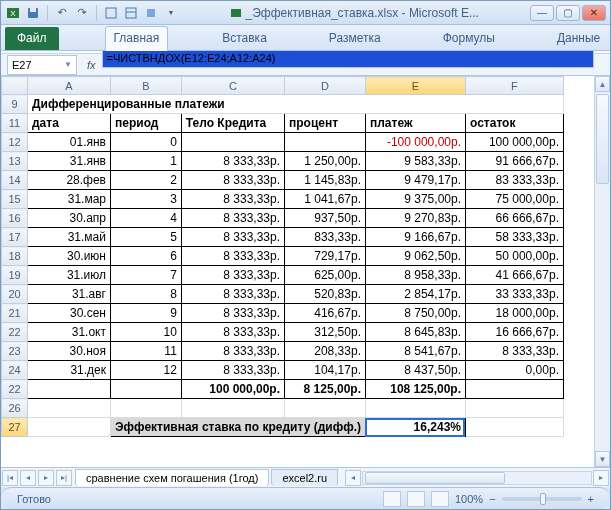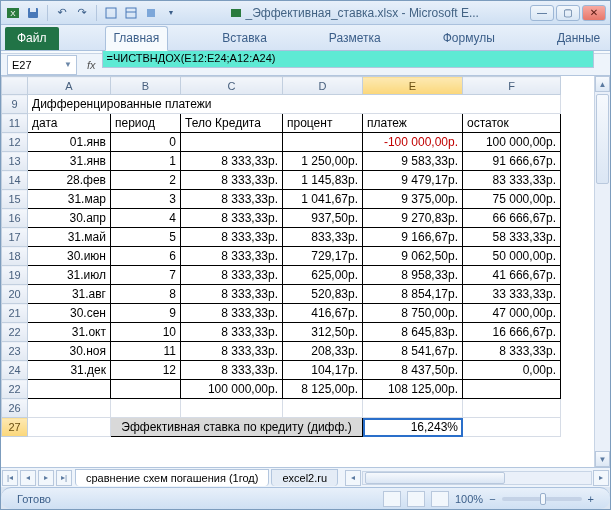--- a/index.html
+++ b/index.html
@@ -25,7 +25,7 @@
   .namebox .dd { margin-left: auto; color: #6b87a8; font-size: 8px; }
   .fx-btns { display: flex; align-items: flex-end; gap: 4px; padding: 0 4px; color:#6b87a8;}
   .fx-label { font-style: italic; color: #555; }
-  .formula-input { flex: 1; height: 20px; margin: 1px 16px 15px 2px; background: #5eead4; border: 1px solid #b3c6de; padding: 0 4px; font-size: 11px; display:flex; align-items:center;}
+  .formula-input { flex: 1; height: 20px; margin: 1px 16px 15px 2px; background: #1d4ed8; border: 1px solid #b3c6de; padding: 0 4px; font-size: 11px; display:flex; align-items:center;}
   .sheet-area { flex: 1; display: flex; background: #fff; overflow: hidden; position: relative; }
   .grid { flex: 1; overflow: hidden; }
   table { border-collapse: collapse; table-layout: fixed; font-size: 12px; }

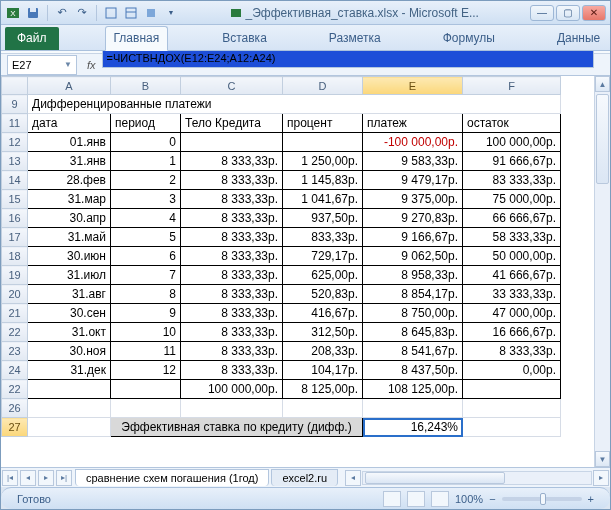--- a/index.html
+++ b/index.html
@@ -39,7 +39,7 @@
   td.boxed { border: 1px solid #000; }
   .r { text-align: right; }
   .c { text-align: center; }
-  .b { font-weight: normal; }
+  .b { font-weight: bold; }
   .neg { color: #c00000; }
   td.grey { background: #d9d9d9; }
   td.selected { outline: 2px solid #2a6fca; outline-offset: -2px; background:#fff; }

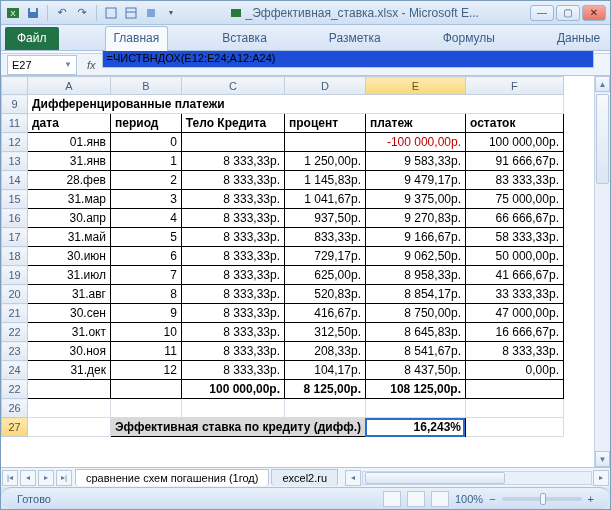--- a/index.html
+++ b/index.html
@@ -270,7 +270,7 @@
               <td class="boxed r">8</td>
               <td class="boxed r">8 333,33р.</td>
               <td class="boxed r">520,83р.</td>
-              <td class="boxed r">8 854,17р.</td>
+              <td class="boxed r">2 854,17р.</td>
               <td class="boxed r">33 333,33р.</td>
             </tr>
           </tbody>

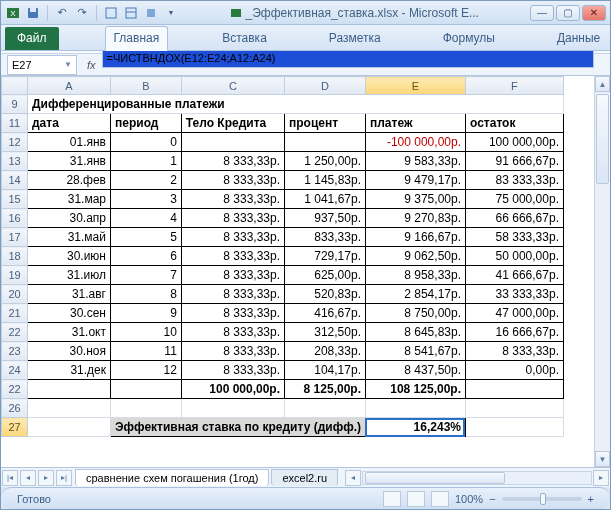--- a/index.html
+++ b/index.html
@@ -282,7 +282,7 @@
               <td class="boxed r">8 333,33р.</td>
               <td class="boxed r">416,67р.</td>
               <td class="boxed r">8 750,00р.</td>
-              <td class="boxed r">47 000,00р.</td>
+              <td class="boxed r">18 000,00р.</td>
             </tr>
           </tbody>
           <tbody>

